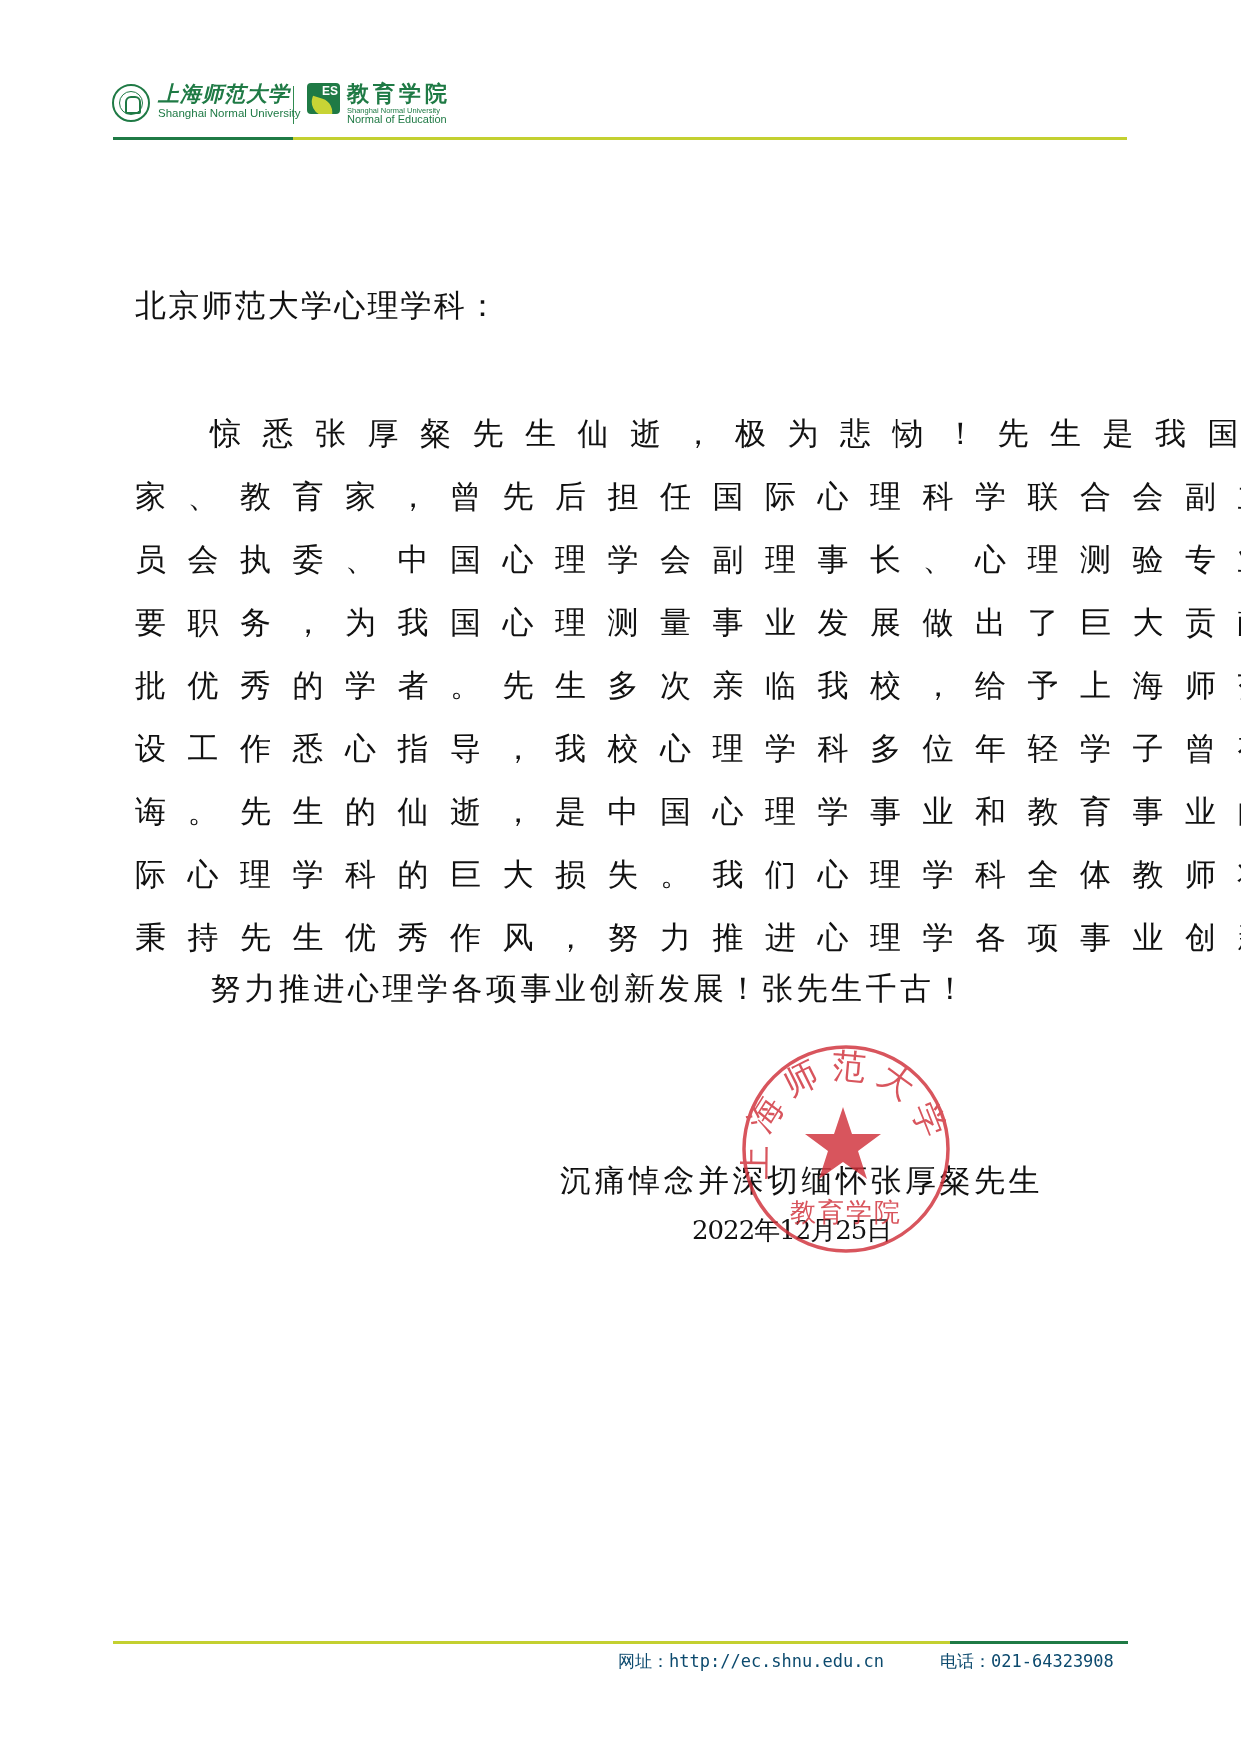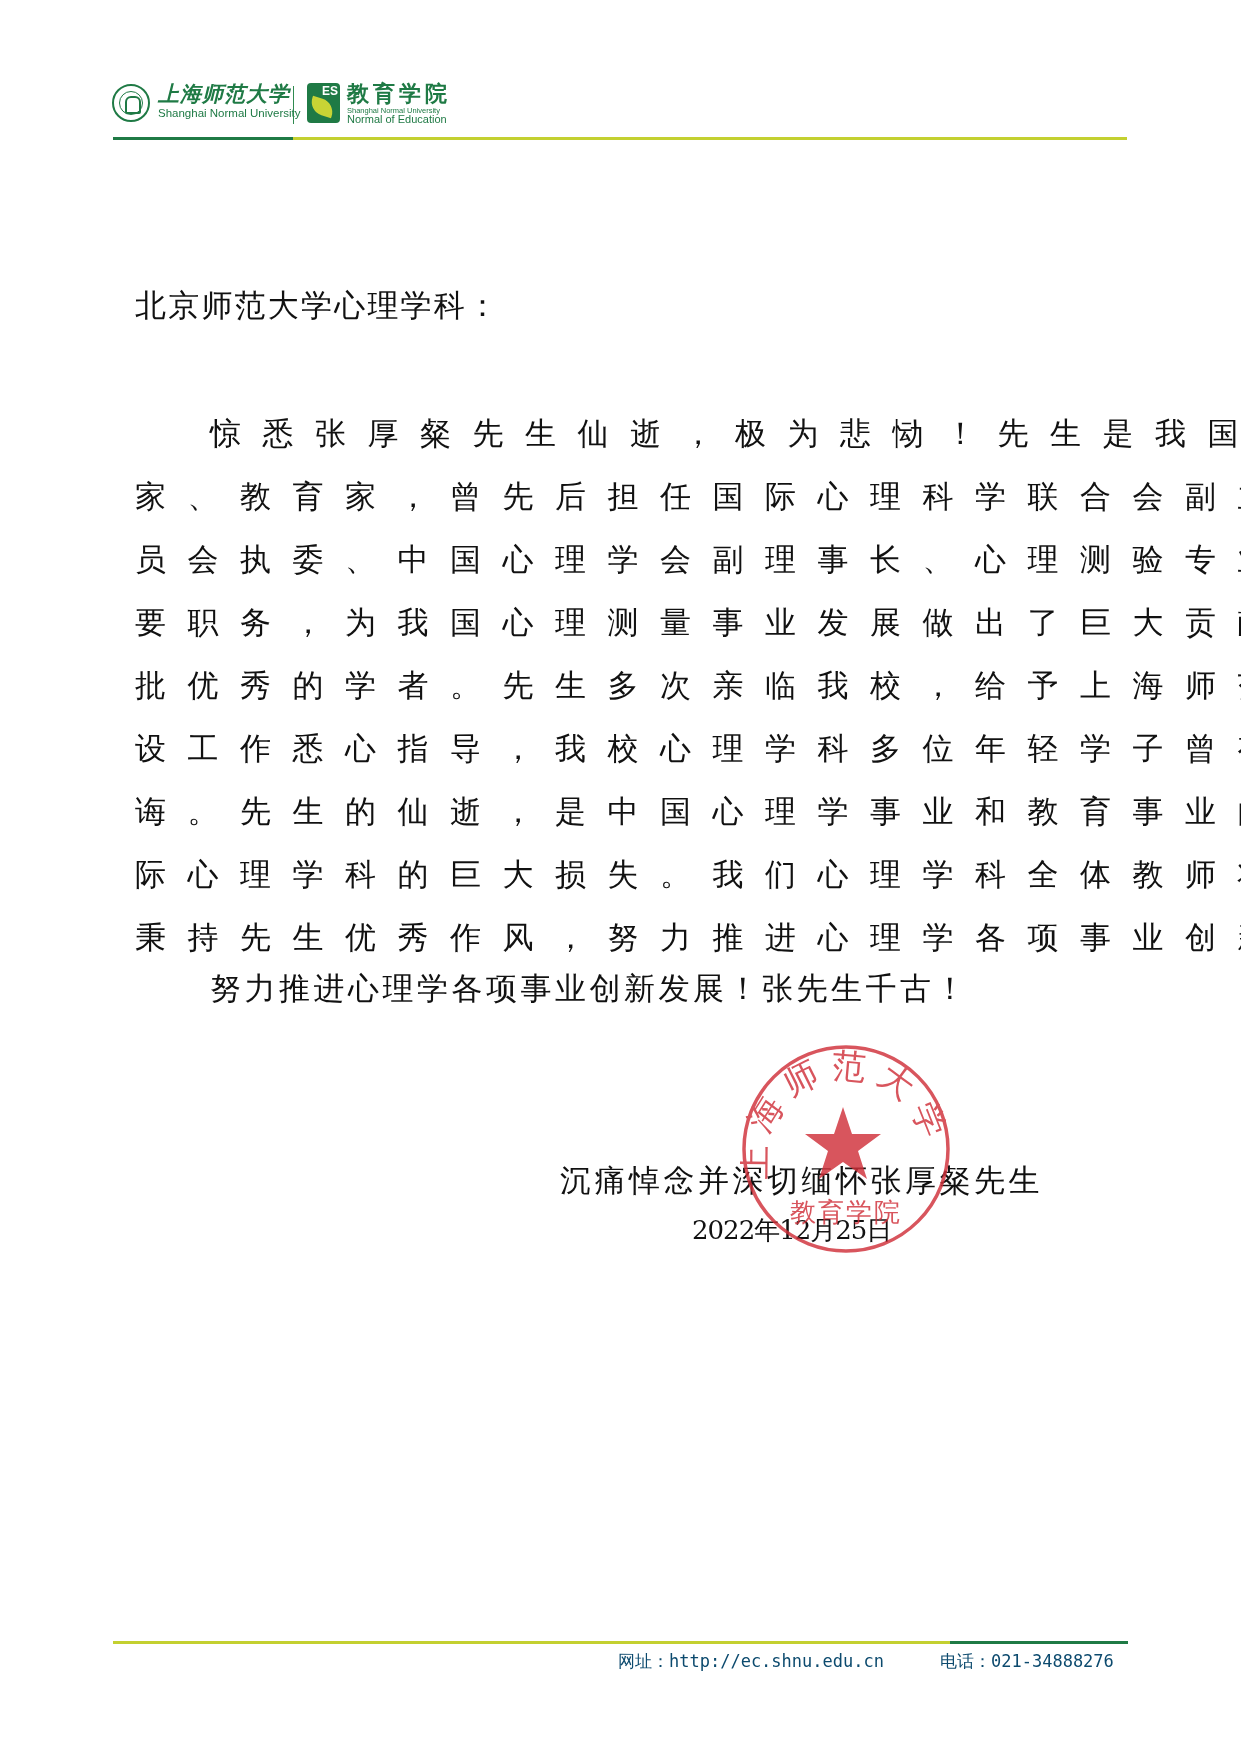--- a/index.html
+++ b/index.html
@@ -19,7 +19,7 @@
     .uni-en { left: 158px; top: 107px; font-family: "Liberation Sans", sans-serif; font-size: 11.5px;
               color: #1f7a45; white-space: nowrap; }
     .divider { left: 293px; top: 86px; width: 1px; height: 38px; background: #2f8a50; }
-    .es-logo { left: 307px; top: 83px; width: 33px; height: 40px; background: #1f7a45; border-radius: 4px; overflow: hidden; }
+    .es-logo { left: 307px; top: 83px; width: 33px; height: 31px; background: #1f7a45; border-radius: 4px; overflow: hidden; }
     .es-leaf { position: absolute; left: 3px; top: 16px; width: 24px; height: 16px; background: #c8d435;
                border-radius: 0 14px 0 14px; transform: rotate(18deg); }
     .es-letters { position: absolute; right: 2px; top: 1px; font-family: "Liberation Sans", sans-serif;

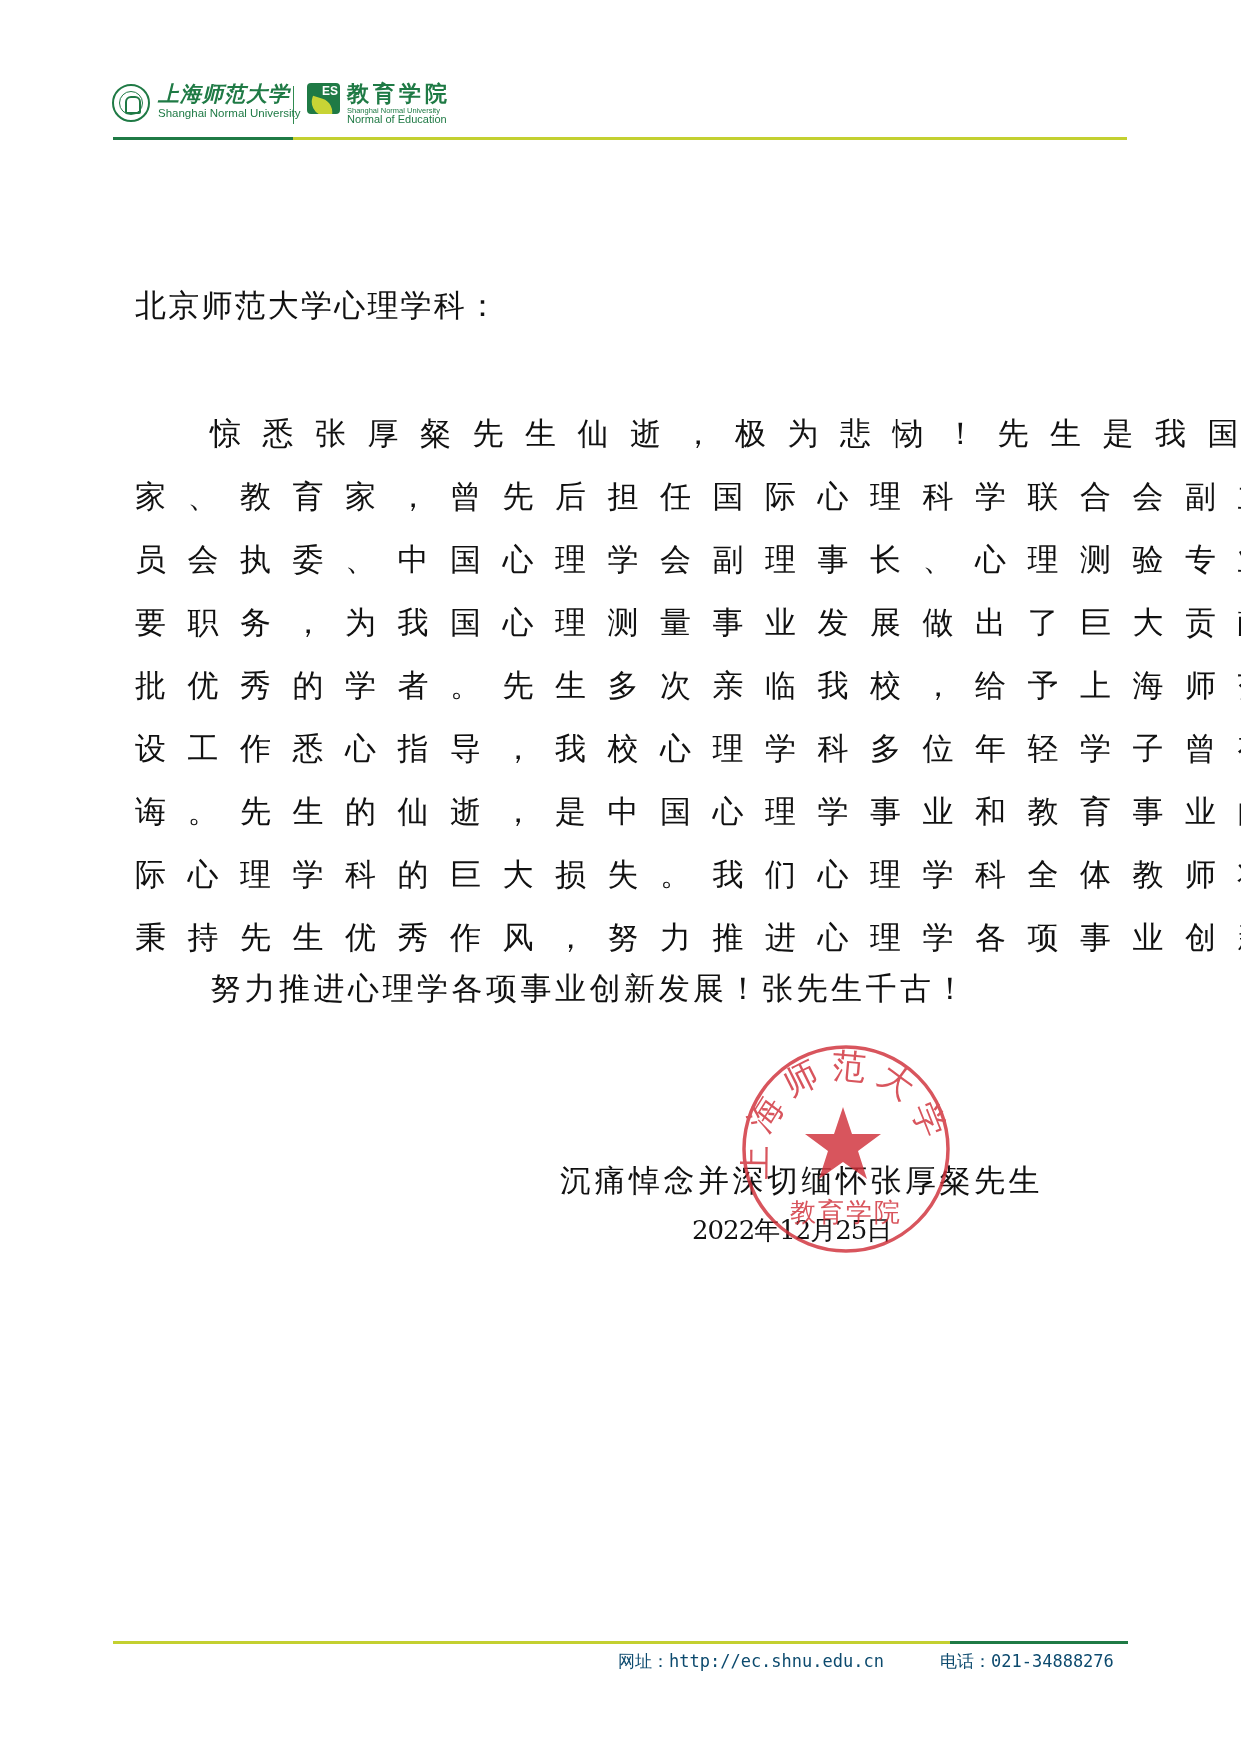--- a/index.html
+++ b/index.html
@@ -103,6 +103,6 @@
 <div class="abs hline" style="left:113px; top:1641px; width:837px; background:#c3d030;"></div>
 <div class="abs hline" style="left:950px; top:1641px; width:178px; background:#1f7a45;"></div>
 <div class="abs footer-text" style="left:618px;">网址：http://ec.shnu.edu.cn</div>
-<div class="abs footer-text" style="left:940px;">电话：021-34888276</div>
+<div class="abs footer-text" style="left:940px;">电话：021-64323908</div>
 
 </body></html>

